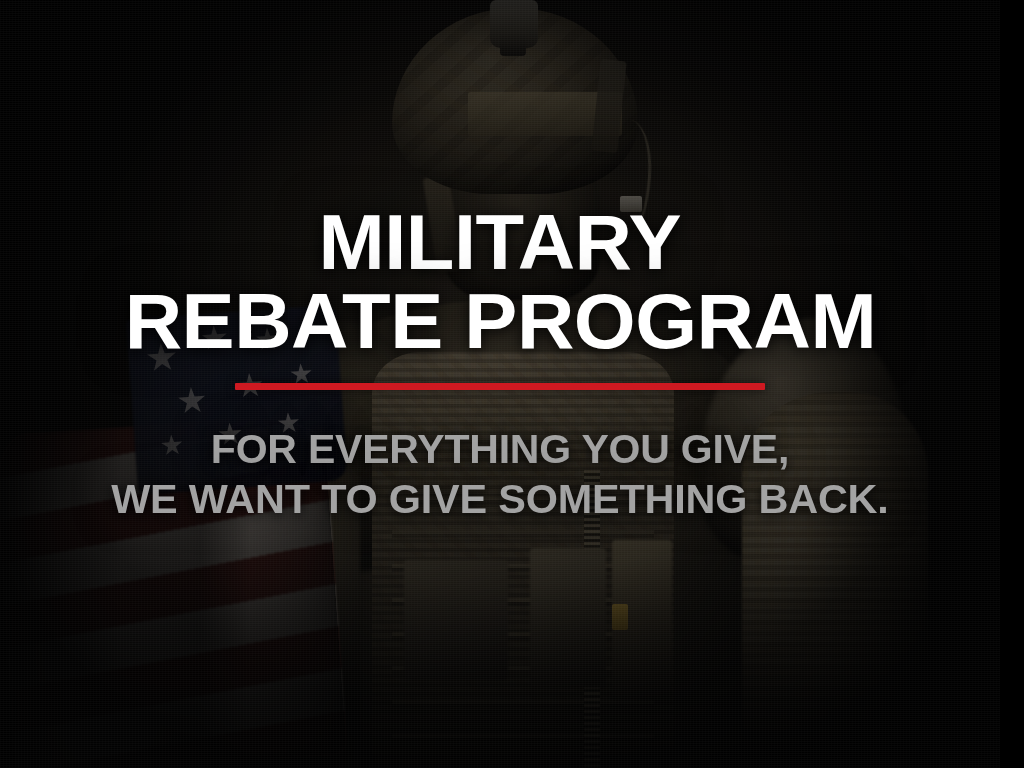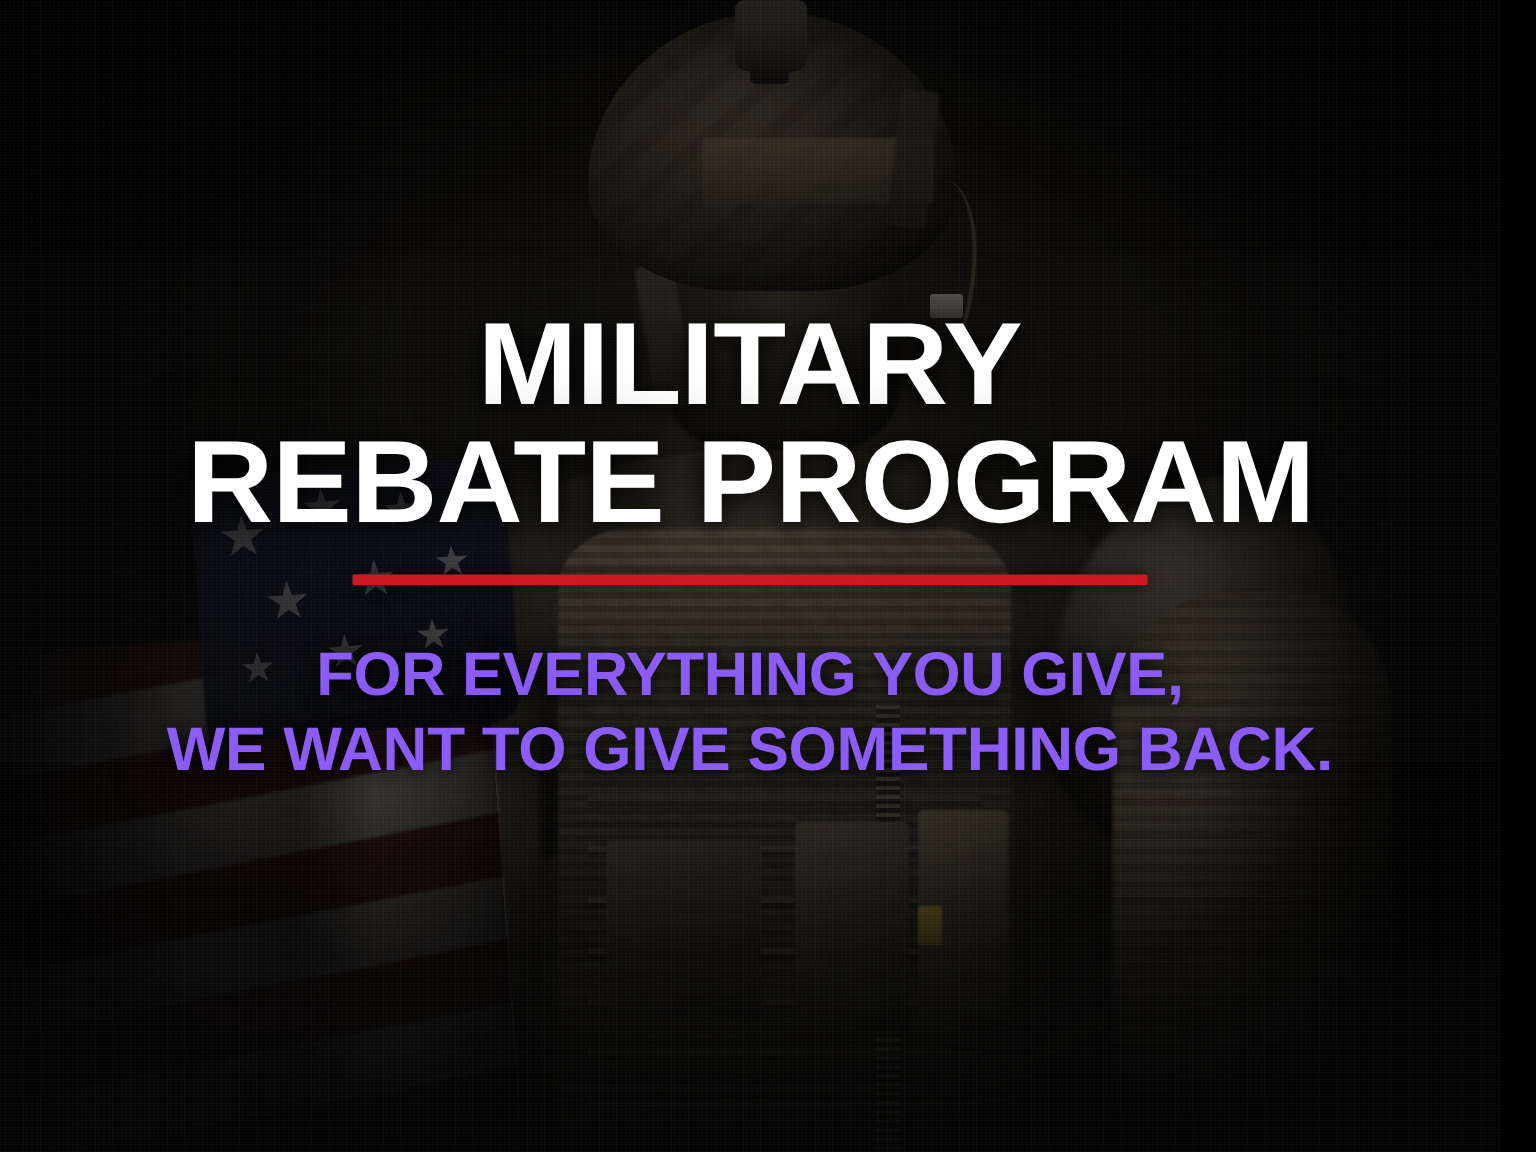--- a/index.html
+++ b/index.html
@@ -472,7 +472,7 @@
 
     <div class="divider" style="background: rgb(209, 26, 34);"></div>
 
-    <div class="subhead" style="color: #8b5cf6;">
+    <div class="subhead" style="color: #a3a3a3;">
       <span class="subhead-line subhead-line1">FOR EVERYTHING YOU GIVE,</span>
       <span class="subhead-line subhead-line2">WE WANT TO GIVE SOMETHING BACK.</span>
     </div>

